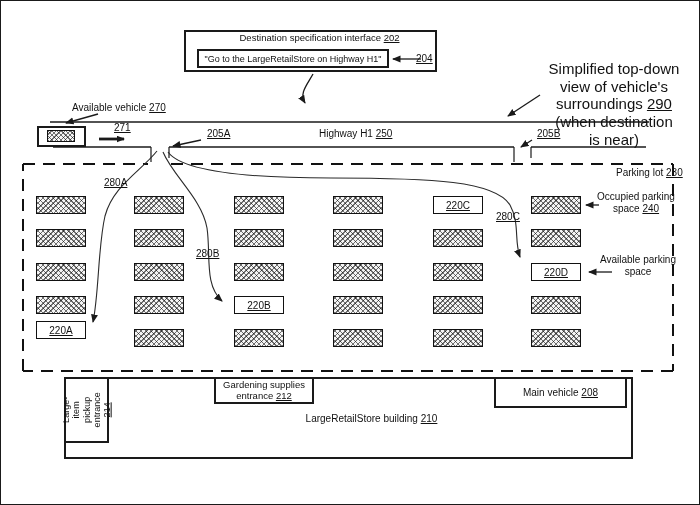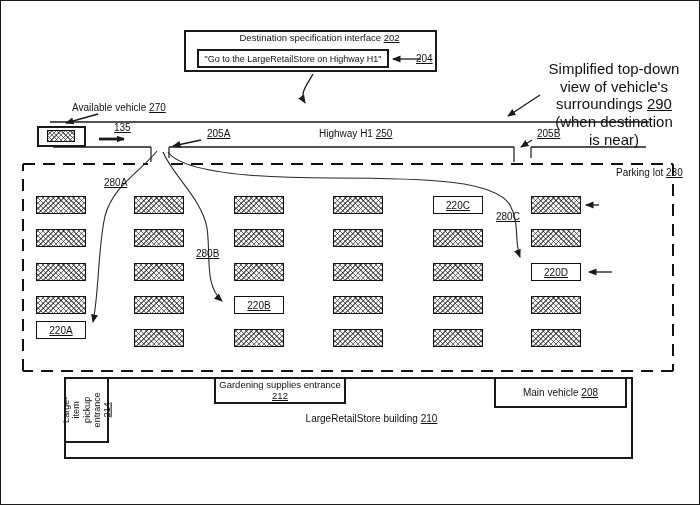--- a/index.html
+++ b/index.html
@@ -95,7 +95,7 @@
   <div class="box" style="left:36px;top:125px;width:49px;height:21px;z-index:3;">
     <div class="hatch" style="position:absolute;left:8px;top:2px;width:28px;height:12px;border:1.5px solid #111;box-sizing:border-box;"></div>
   </div>
-  <div class="lbl u" style="left:104px;top:121px;">135</div>
+  <div class="lbl u" style="left:104px;top:121px;">271</div>
 
   <div class="lbl" style="left:309px;top:127px;"><span>Highway H1 </span><span class="u">250</span></div>
   <div class="lbl u" style="left:197px;top:127px;">205A</div>

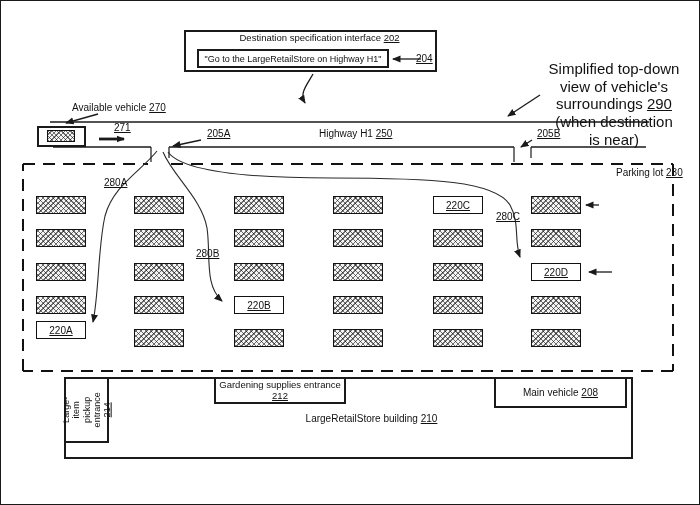--- a/index.html
+++ b/index.html
@@ -147,6 +147,7 @@
   <div class="lbl u" style="left:186px;top:247px;text-align:center;">280B</div>
   <div class="lbl u" style="left:486px;top:210px;">280C</div>
 
+  <div class="lbl wrap" style="left:584px;top:190px;width:84px;line-height:1.18;"><span>Occupied parking space </span><span class="u">240</span></div>
 
   <div class="box" style="left:63px;top:376px;width:569px;height:82px;"></div>
   <div class="box flexc" style="left:63px;top:376px;width:45px;height:66px;z-index:5;">

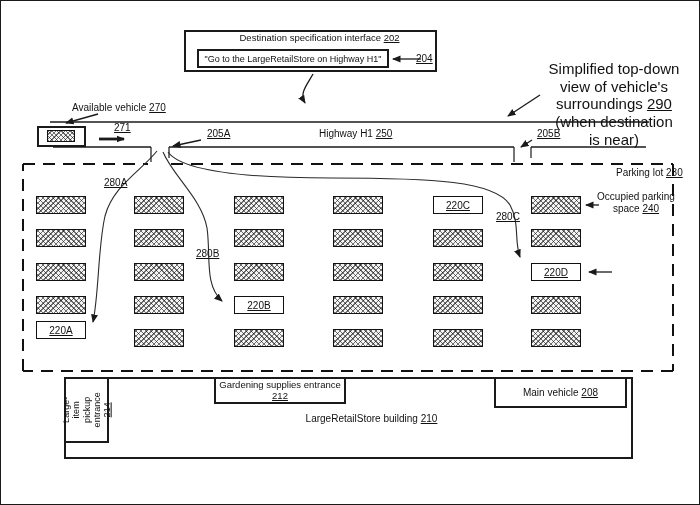--- a/index.html
+++ b/index.html
@@ -148,6 +148,7 @@
   <div class="lbl u" style="left:486px;top:210px;">280C</div>
 
   <div class="lbl wrap" style="left:584px;top:190px;width:84px;line-height:1.18;"><span>Occupied parking space </span><span class="u">240</span></div>
+  <div class="lbl wrap" style="left:588px;top:253px;width:80px;line-height:1.18;">Available parking space</div>
 
   <div class="box" style="left:63px;top:376px;width:569px;height:82px;"></div>
   <div class="box flexc" style="left:63px;top:376px;width:45px;height:66px;z-index:5;">

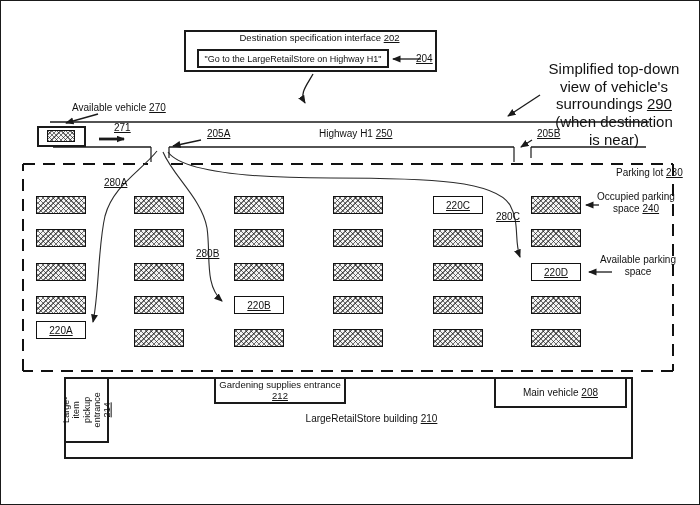--- a/index.html
+++ b/index.html
@@ -154,7 +154,7 @@
   <div class="box flexc" style="left:63px;top:376px;width:45px;height:66px;z-index:5;">
     <div class="wrap" style="width:62px;font-size:9px;line-height:1.15;transform:rotate(-90deg);"><span>Large-item pickup entrance </span><span class="u">214</span></div>
   </div>
-  <div class="box flexc" style="left:213px;top:376px;width:132px;height:27px;z-index:5;">
+  <div class="box flexc" style="left:213px;top:376px;width:100px;height:27px;z-index:5;">
     <div class="wrap" style="font-size:9.5px;line-height:1.15;"><span>Gardening supplies entrance </span><span class="u">212</span></div>
   </div>
   <div class="box flexc" style="left:493px;top:376px;width:133px;height:31px;z-index:5;">

